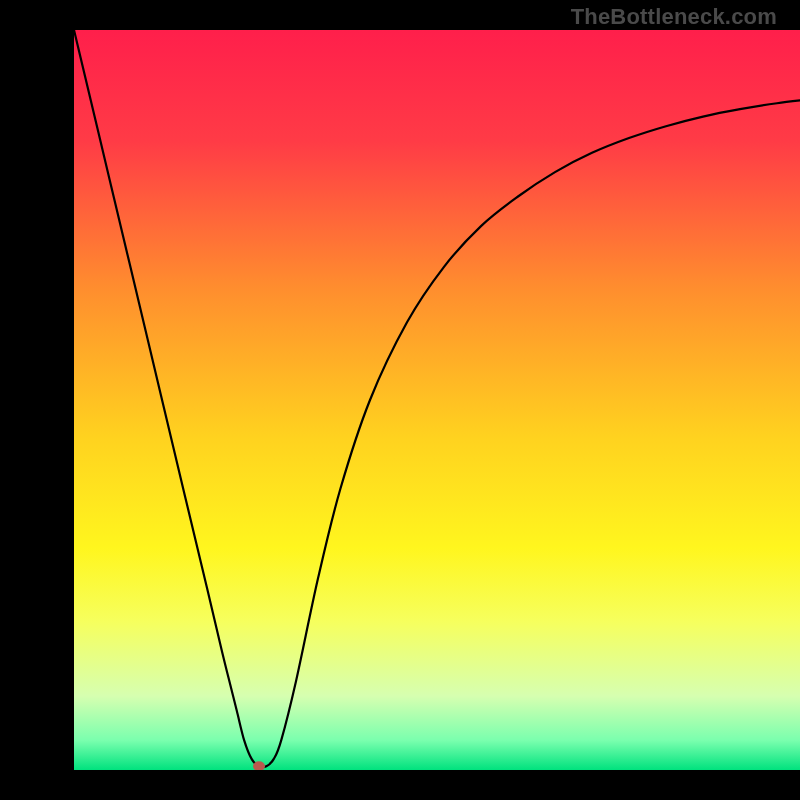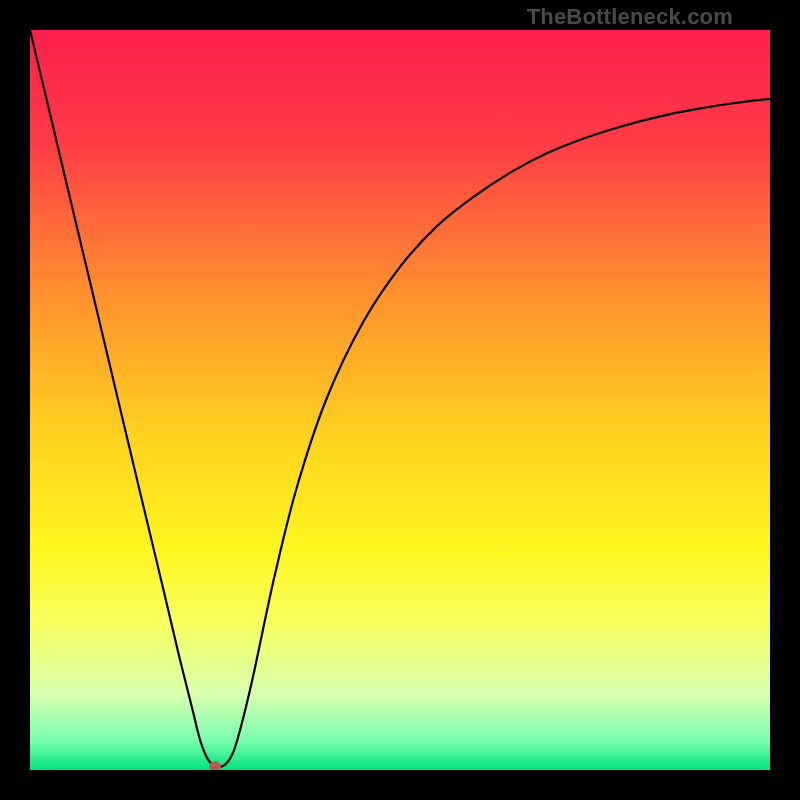--- a/index.html
+++ b/index.html
@@ -16,6 +16,7 @@
     width: 745px;
     height: 800px;
     background: #000;
+    margin-left: 44px;
   }
   .plot {
     position: absolute;

